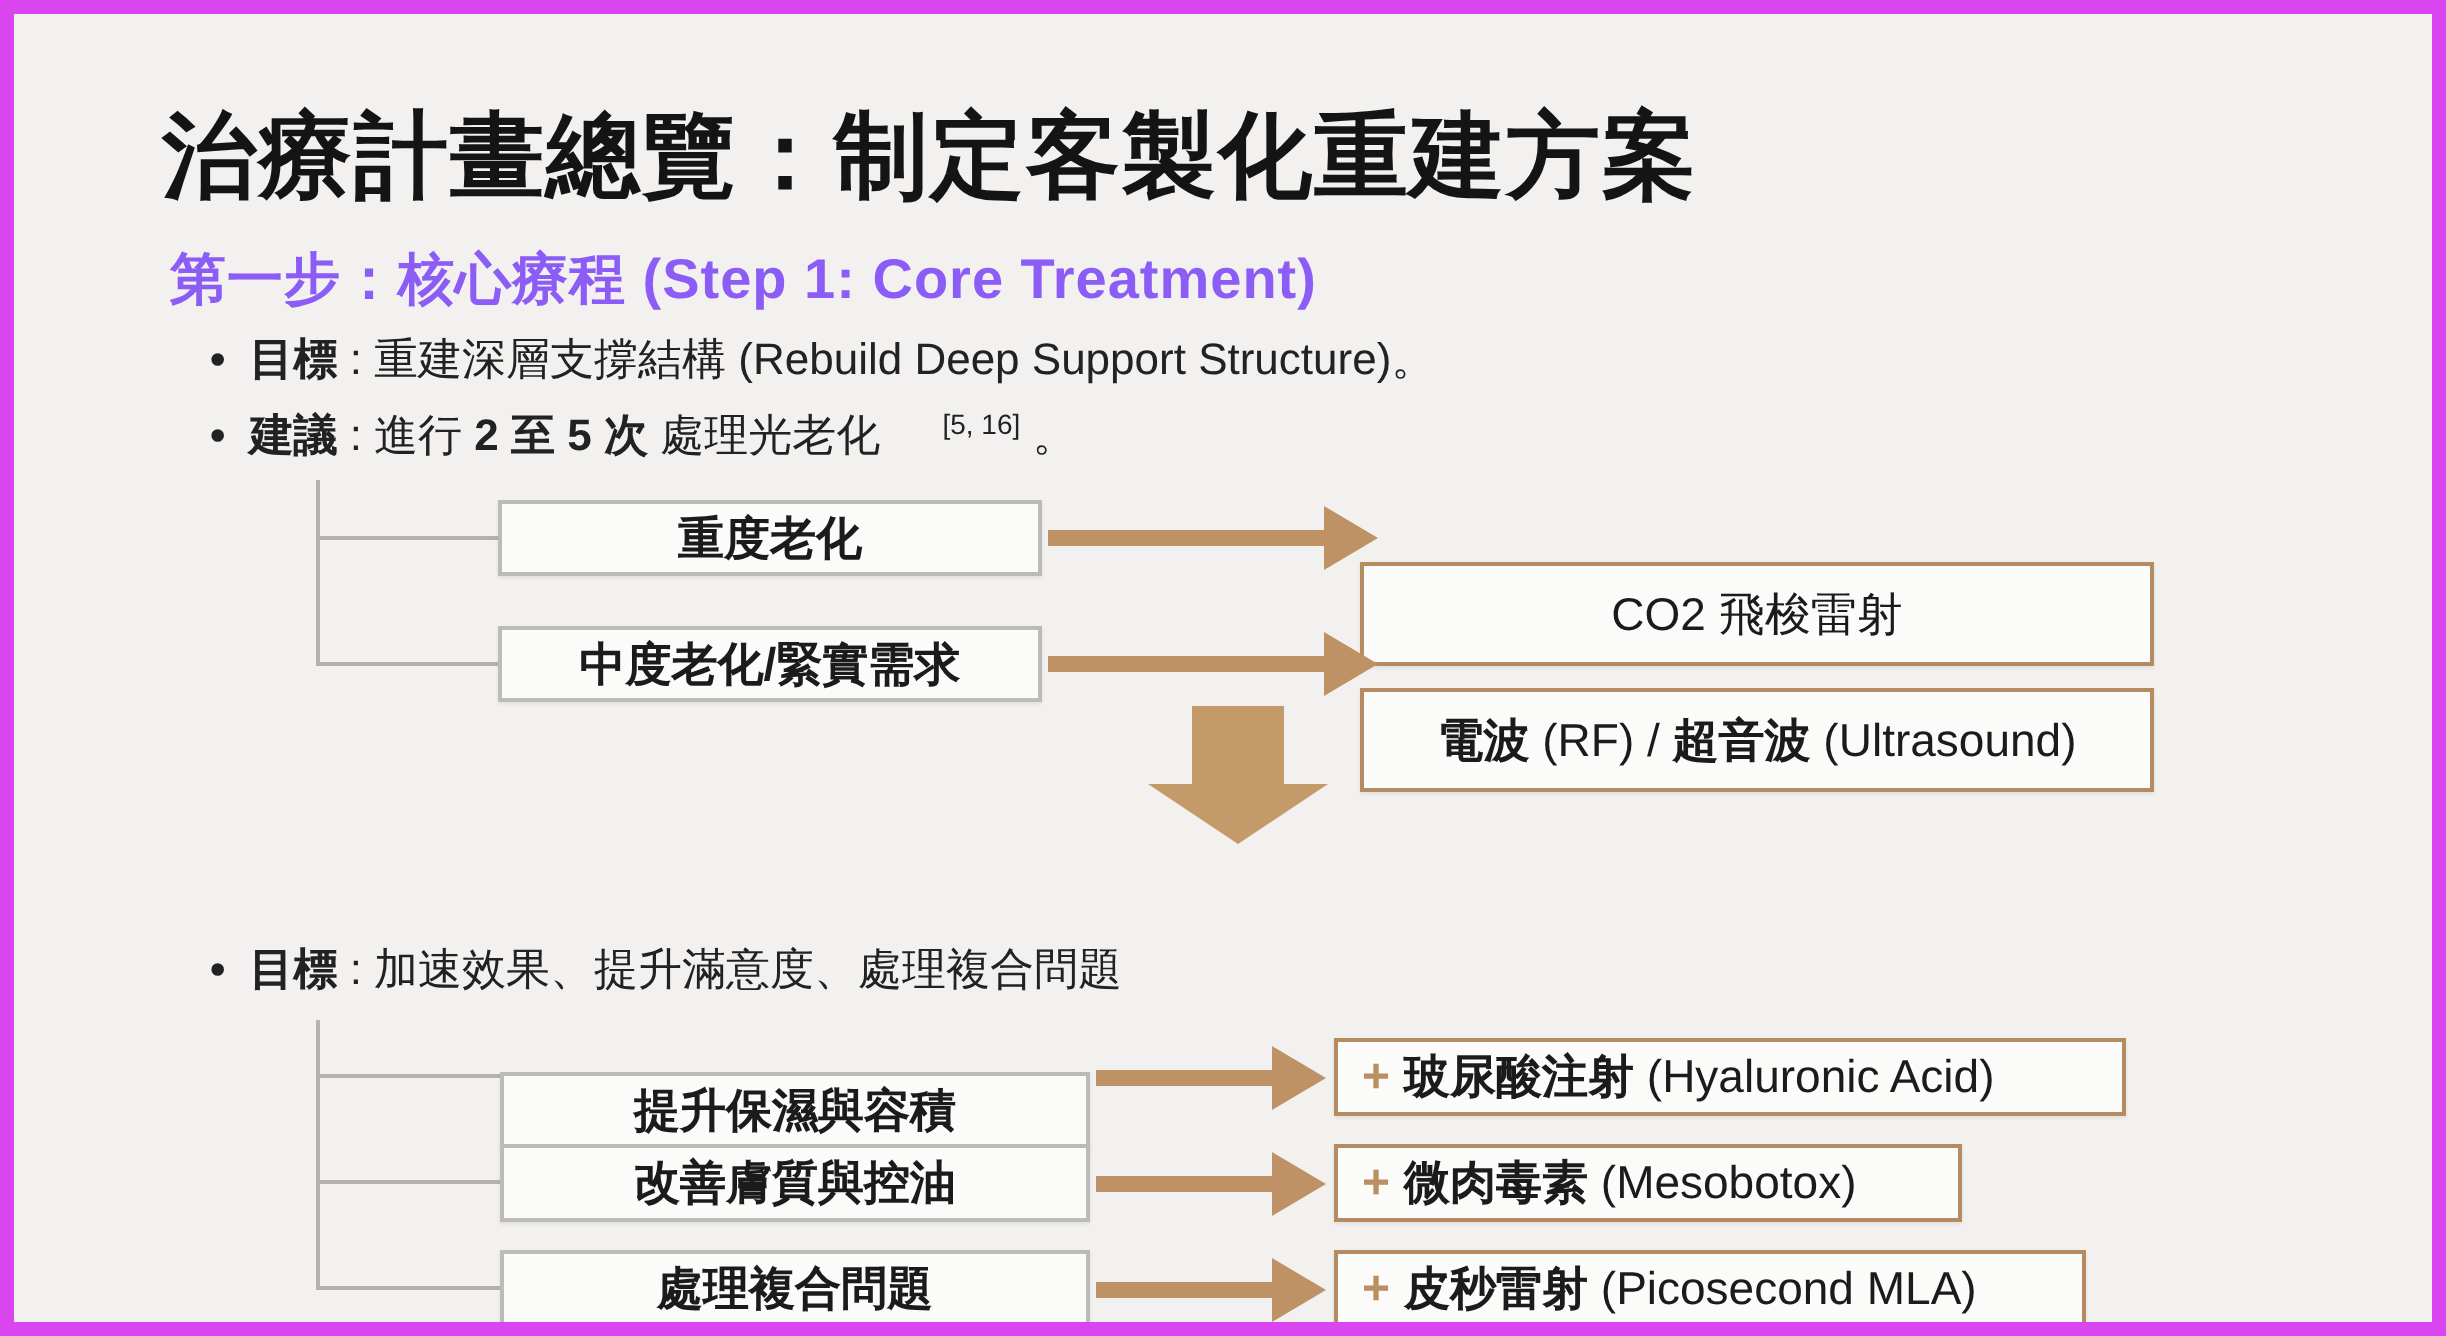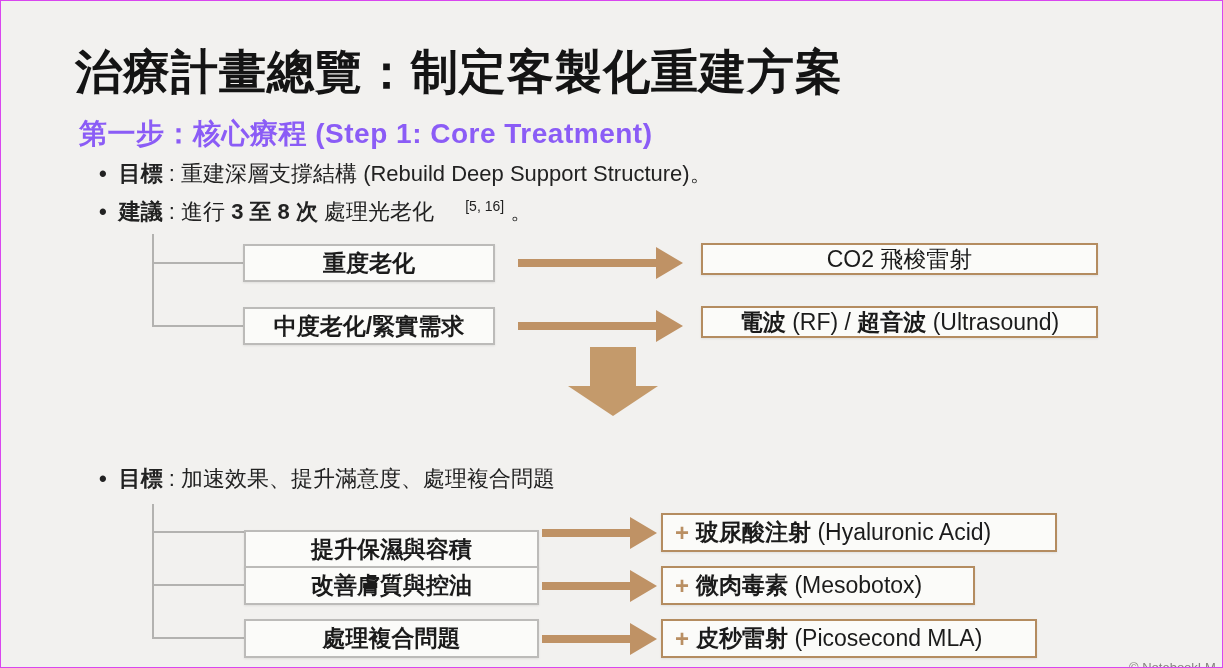--- a/index.html
+++ b/index.html
@@ -8,7 +8,7 @@
     width:1223px;height:668px;
     box-sizing:border-box;
     background:#f2f1ef;
-    border:1px solid #d946ef;
+    border:7px solid #d946ef;
     overflow:hidden;
     font-family:"Liberation Sans","DejaVu Sans",sans-serif;
     color:#1b1b1b;

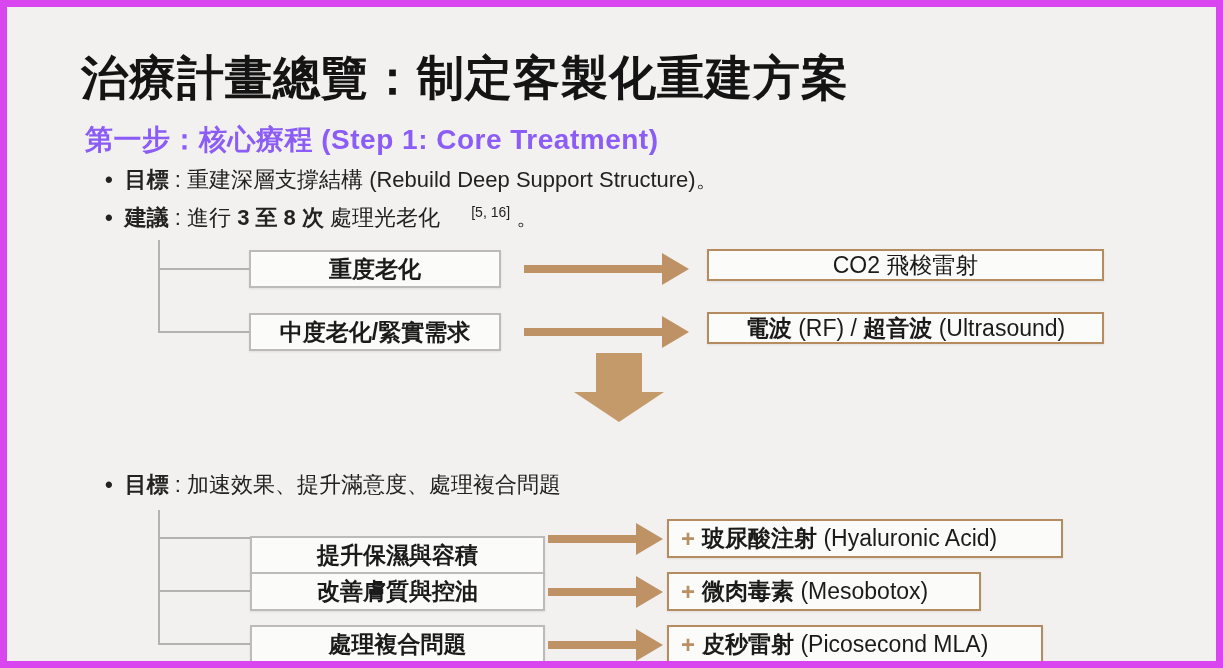--- a/index.html
+++ b/index.html
@@ -77,7 +77,7 @@
 
   <div class="abs bullet-line" style="top:196px;">
     <span class="bullet-dot">•</span>
-    <span><span class="b">建議</span><span> : 進行 </span><span class="b">3 至 8 次</span><span> 處理光老化 </span><span class="sup">[5, 16]</span><span> 。</span></span>
+    <span><span class="b">建議</span><span> : 進行 </span><span class="b">2 至 5 次</span><span> 處理光老化 </span><span class="sup">[5, 16]</span><span> 。</span></span>
   </div>
 
   <div class="abs conn" style="left:151px;top:233px;width:2px;height:93px;"></div>

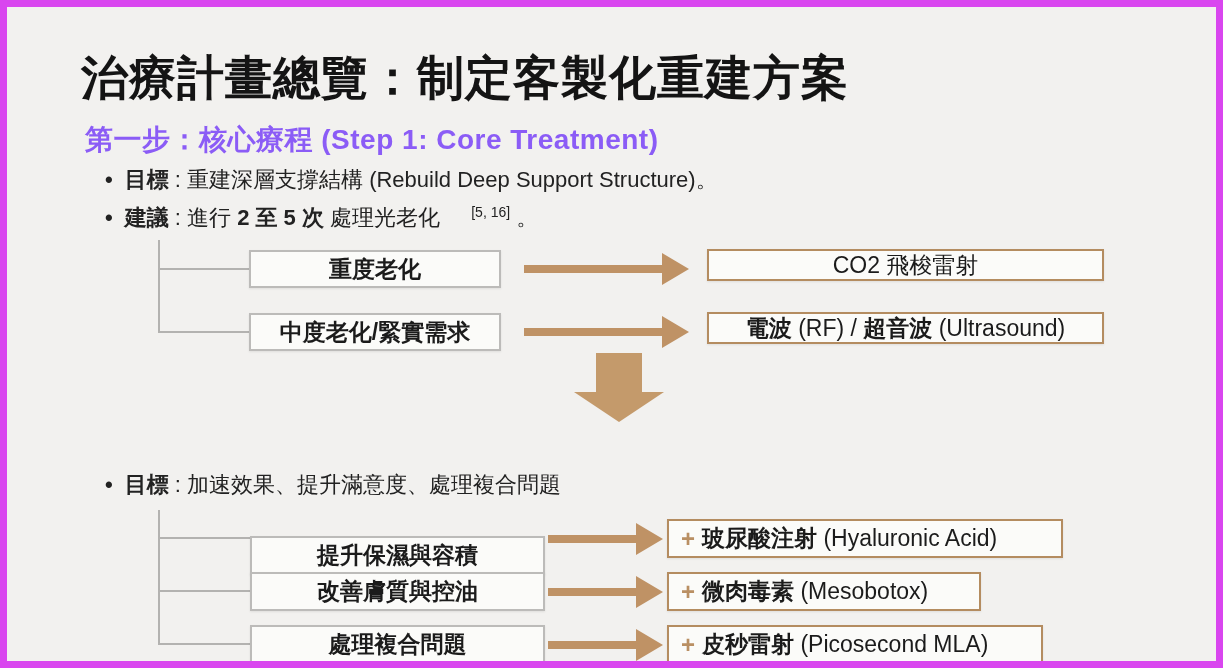--- a/index.html
+++ b/index.html
@@ -45,7 +45,7 @@
   .fbox.tan{border:2px solid #b48c60;}
   .fbox .cn{font-weight:700;font-size:23px;}
   .fbox .mix{font-size:23px;font-weight:400;}
-  .fbox-left1{left:242px;width:252px;height:38px;}
+  .fbox-left1{left:242px;width:272px;height:38px;}
   .fbox-right1{left:700px;width:397px;height:32px;}
   .fbox-left2{left:243px;width:295px;height:39px;}
   .combo{justify-content:flex-start;padding-left:12px;gap:7px;}

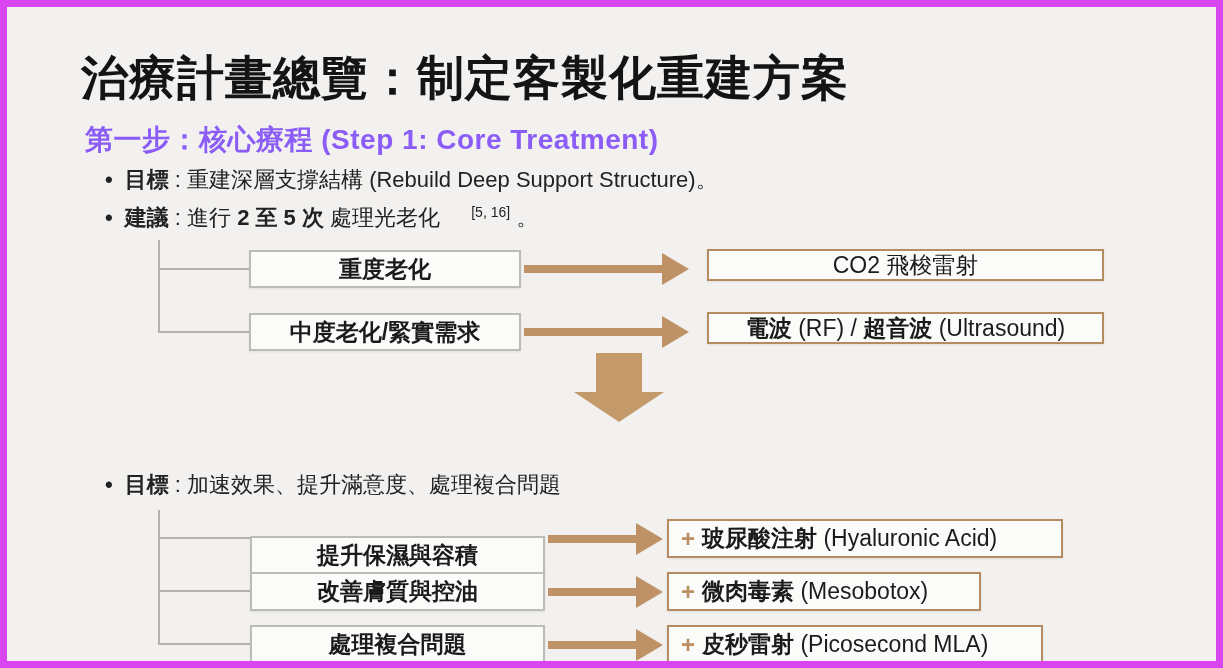--- a/index.html
+++ b/index.html
@@ -46,7 +46,7 @@
   .fbox .cn{font-weight:700;font-size:23px;}
   .fbox .mix{font-size:23px;font-weight:400;}
   .fbox-left1{left:242px;width:272px;height:38px;}
-  .fbox-right1{left:700px;width:397px;height:32px;}
+  .fbox-right1{left:673px;width:397px;height:52px;margin-top:32px;}
   .fbox-left2{left:243px;width:295px;height:39px;}
   .combo{justify-content:flex-start;padding-left:12px;gap:7px;}
   .plus{color:#b98f63;font-weight:700;font-size:24px;}

